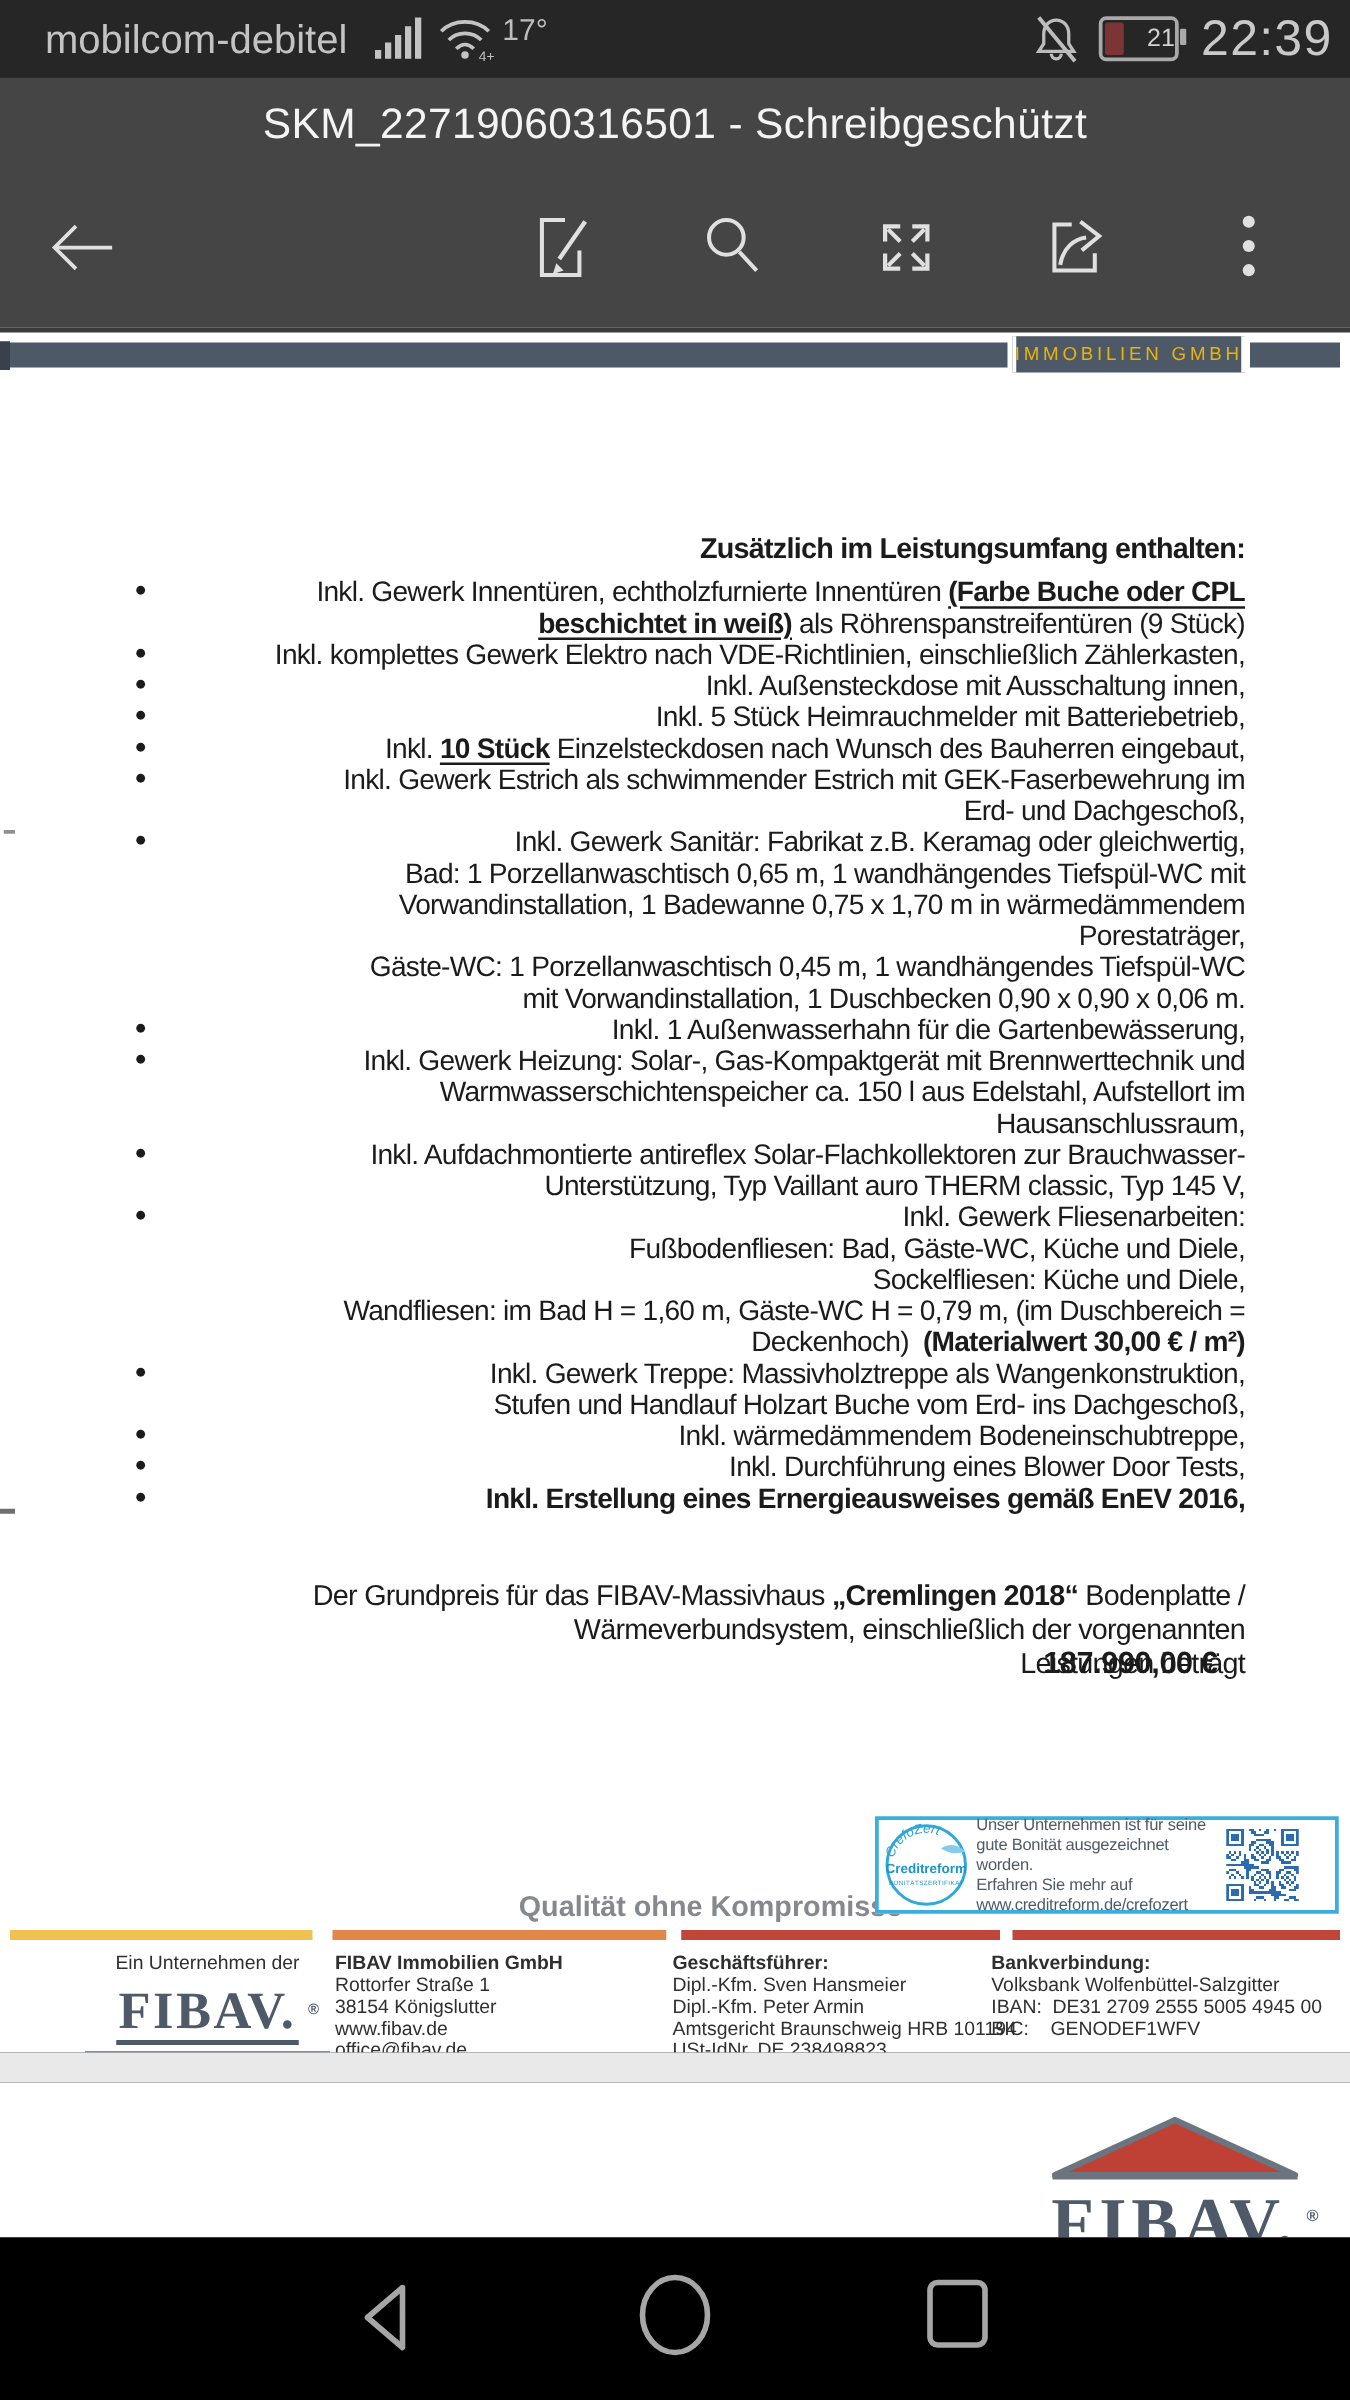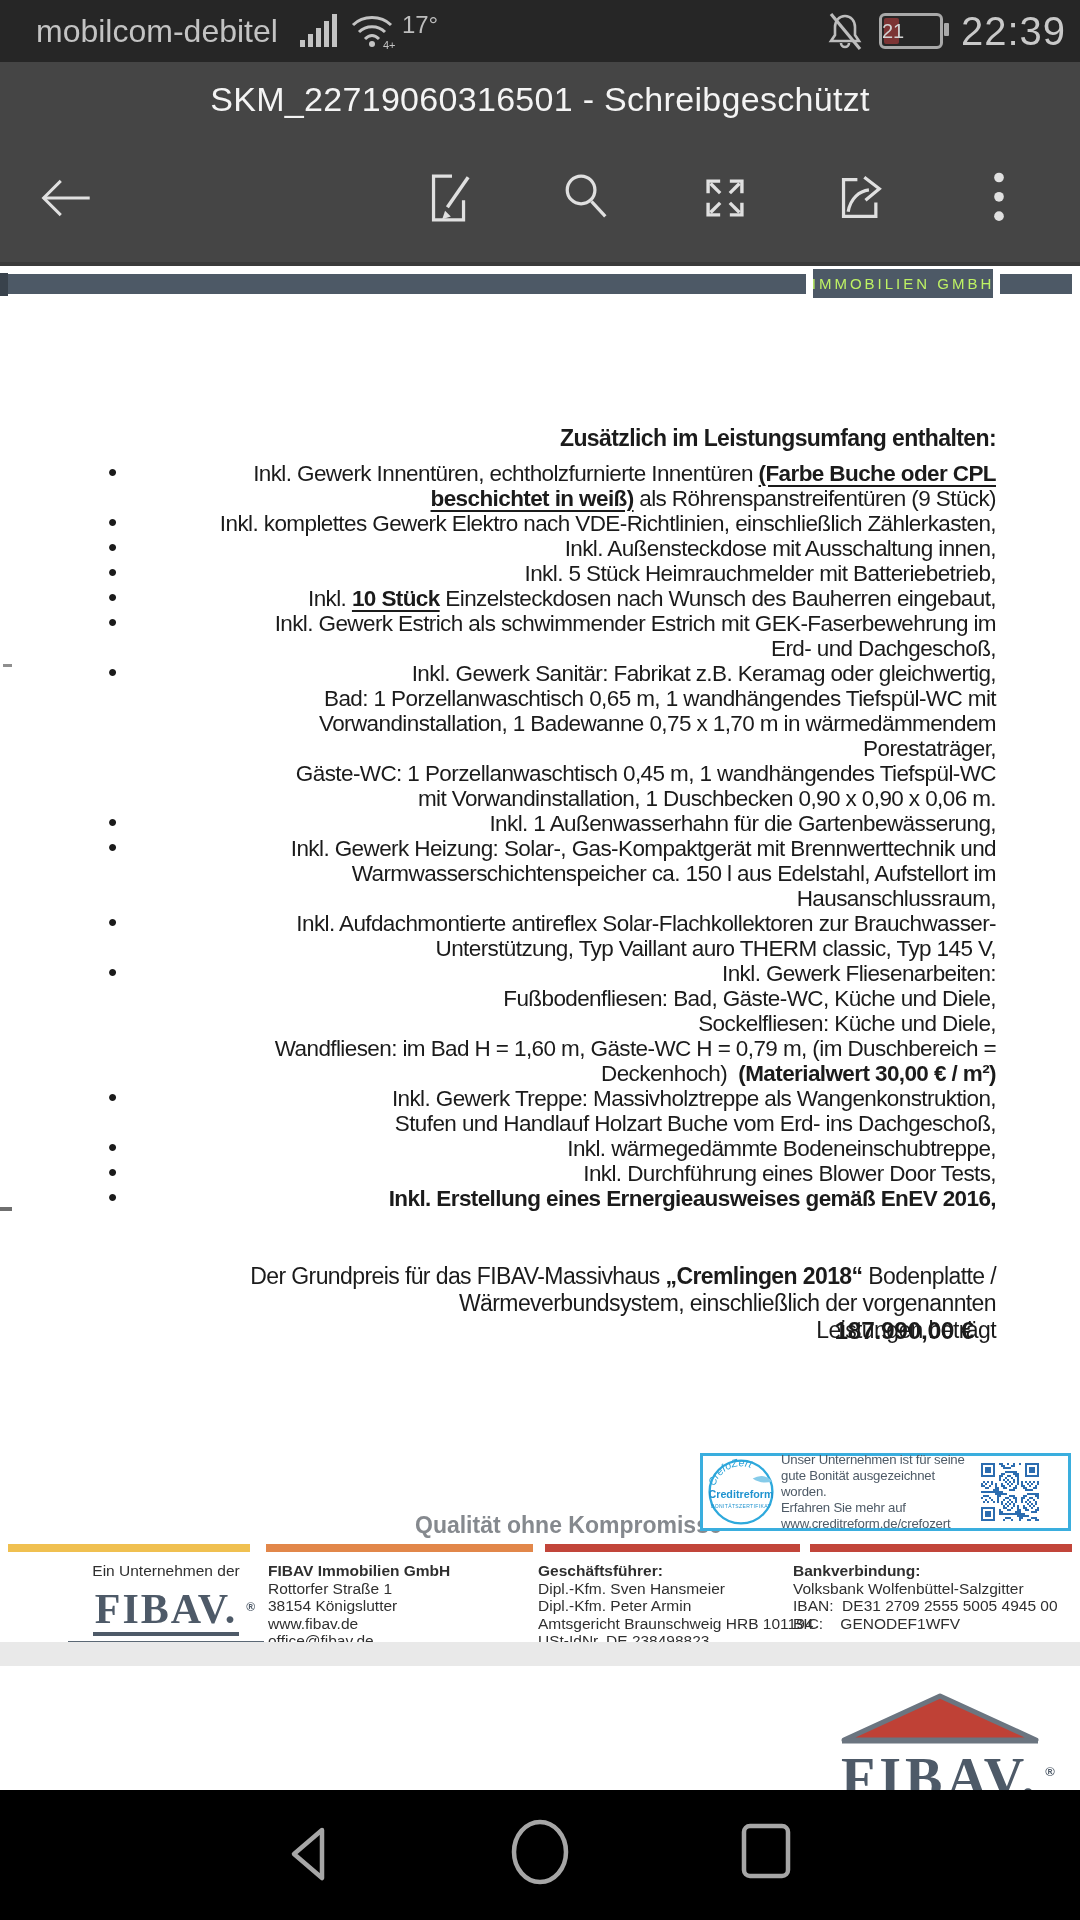--- a/index.html
+++ b/index.html
@@ -13,7 +13,7 @@
   .sb-wifi{margin-left:10px;}
   .sb-temp{margin-left:6px;font-size:24px;color:#bdbdbd;position:relative;top:-6px;}
   .sb-spacer{flex:1;}
-  .battery{width:58px;height:30px;border:3px solid #a9a9a9;border-radius:6px;position:relative;display:flex;align-items:center;justify-content:flex-start;margin-left:14px;}
+  .battery{width:58px;height:30px;border:3px solid #a9a9a9;border-radius:6px;position:relative;display:flex;align-items:center;justify-content:flex-end;margin-left:14px;}
   .battery-fill{position:absolute;left:2px;top:2px;bottom:2px;width:15px;background:#7c3434;border-radius:2px;}
   .battery-num{position:relative;font-size:20px;color:#d2d2d2;}
   .battery-nub{position:absolute;right:-9px;top:7px;width:5px;height:13px;background:#a9a9a9;border-radius:1px;}

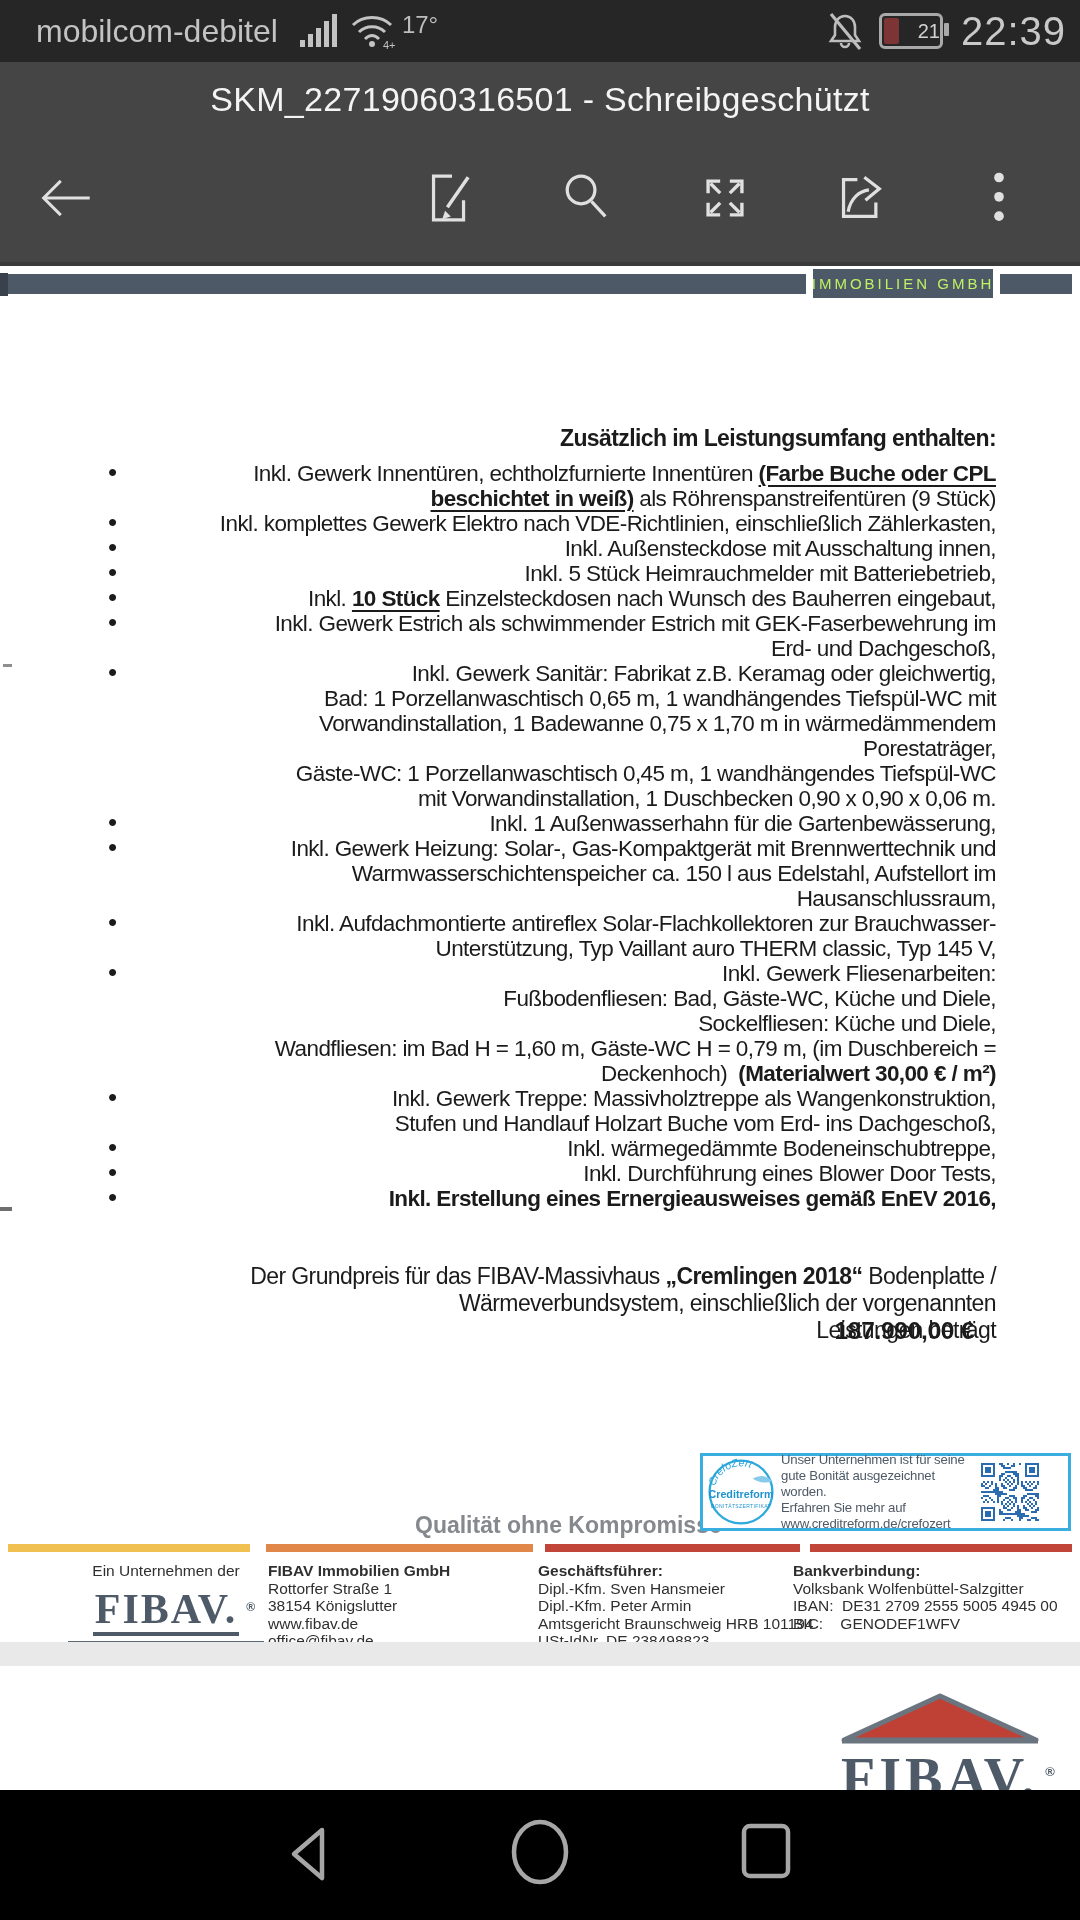--- a/index.html
+++ b/index.html
@@ -31,7 +31,7 @@
   .strip{position:absolute;top:2px;left:0;right:0;height:32px;}
   .strip .cap{position:absolute;left:0;top:5px;width:8px;height:23px;background:#39424c;}
   .strip .bar1{position:absolute;left:8px;top:6px;width:798px;height:20px;background:#4d5966;}
-  .strip .badge{position:absolute;left:810px;top:1px;width:186px;height:29px;background:#4d5966;border-left:3px solid #fff;border-right:3px solid #fff;box-sizing:border-box;display:flex;align-items:center;justify-content:center;font-size:15px;letter-spacing:3px;color:#bef264;white-space:nowrap;}
+  .strip .badge{position:absolute;left:810px;top:1px;width:186px;height:29px;background:#4d5966;border-left:3px solid #fff;border-right:3px solid #fff;box-sizing:border-box;display:flex;align-items:center;justify-content:center;font-size:15px;letter-spacing:3px;color:#eab308;white-space:nowrap;}
   .strip .bar2{position:absolute;left:1000px;top:6px;width:72px;height:20px;background:#4d5966;}
 
   .doc-content{position:absolute;top:160px;left:104px;width:892px;font-size:22.5px;line-height:25px;letter-spacing:-.6px;color:#1b1b1b;text-align:right;}

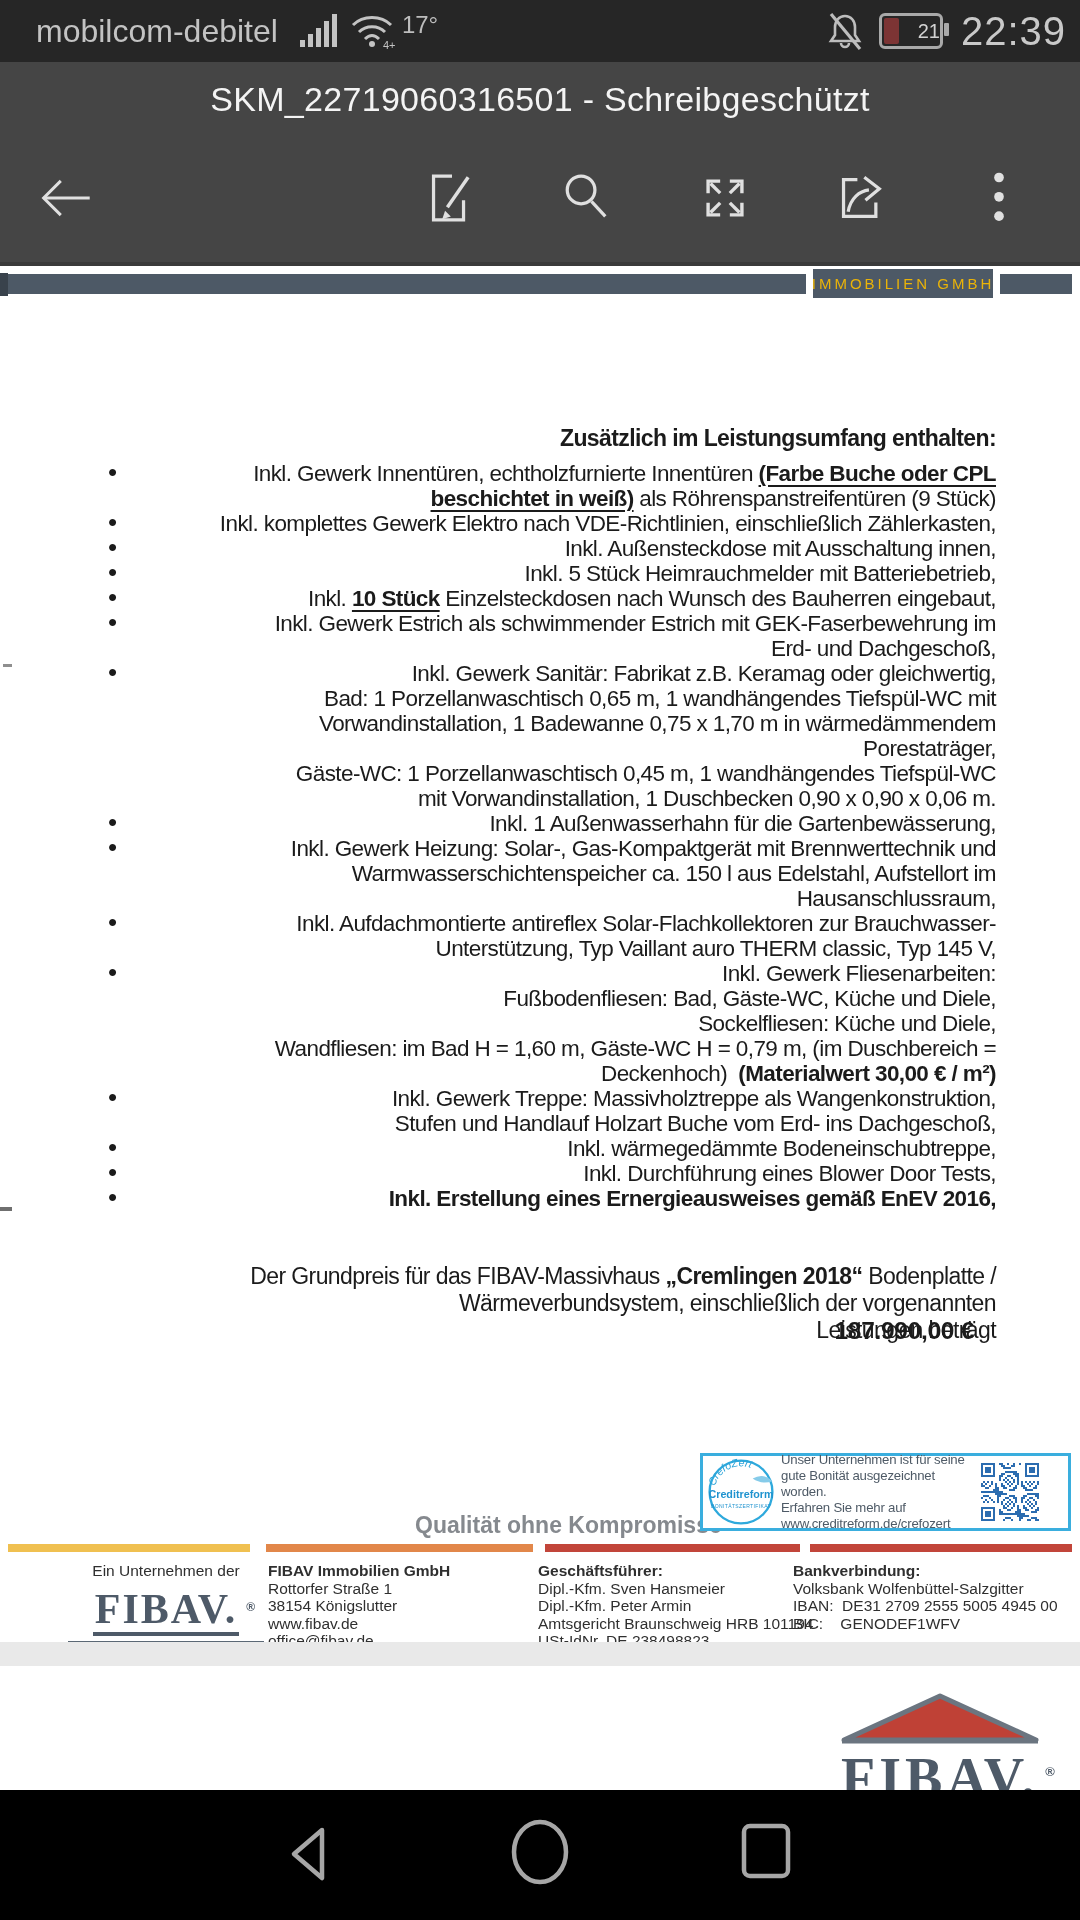--- a/index.html
+++ b/index.html
@@ -194,7 +194,7 @@
         <li><span>Inkl. Aufdachmontierte antireflex Solar-Flachkollektoren zur Brauchwasser-</span><br><span>Unterstützung, Typ Vaillant auro THERM classic, Typ 145 V,</span></li>
         <li><span>Inkl. Gewerk Fliesenarbeiten:</span><br><span>Fußbodenfliesen: Bad, Gäste-WC, Küche und Diele,</span><br><span>Sockelfliesen: Küche und Diele,</span><br><span>Wandfliesen: im Bad H = 1,60 m, Gäste-WC H = 0,79 m, (im Duschbereich =</span><br><span>Deckenhoch)&nbsp; </span><span class="b">(Materialwert 30,00 € / m²)</span></li>
         <li><span>Inkl. Gewerk Treppe: Massivholztreppe als Wangenkonstruktion,</span><br><span>Stufen und Handlauf Holzart Buche vom Erd- ins Dachgeschoß,</span></li>
-        <li><span>Inkl. wärmegedämmte Bodeneinschubtreppe,</span></li>
+        <li><span>Inkl. wärmedämmendem Bodeneinschubtreppe,</span></li>
         <li><span>Inkl. Durchführung eines Blower Door Tests,</span></li>
         <li><span class="b">Inkl. Erstellung eines Ernergieausweises gemäß EnEV 2016,</span></li>
       </ul>

